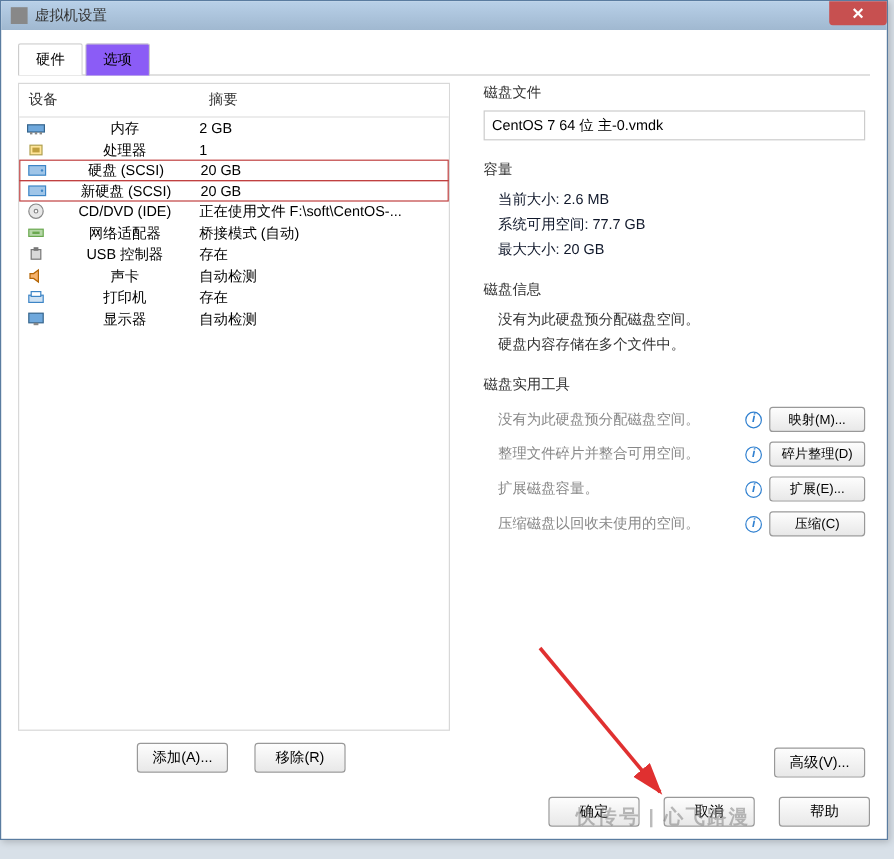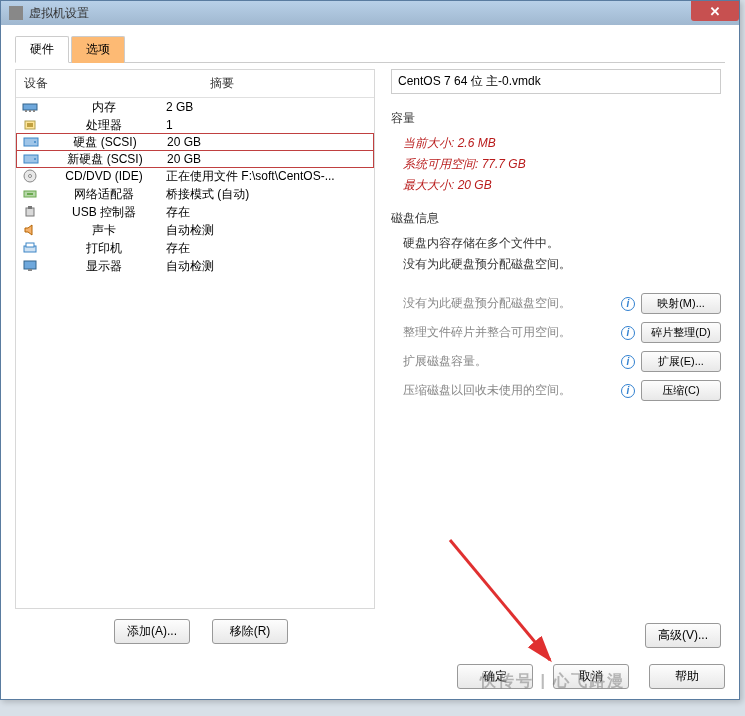--- a/index.html
+++ b/index.html
@@ -11,7 +11,7 @@
 .close-btn { position: absolute; right: 0; top: 0; width: 48px; height: 20px; background: #c75050; color: #fff; display: flex; align-items: center; justify-content: center; font-size: 13px; font-weight: bold; cursor: pointer; border-radius: 0 0 3px 3px; }
 .content { padding: 10px 14px; height: calc(100% - 24px); display: flex; flex-direction: column; }
 .tabs { display: flex; border-bottom: 1px solid #ccc; margin-bottom: 6px; }
-.tab { padding: 4px 14px; border: 1px solid #ccc; border-bottom: none; background: #fdba74; margin-right: 2px; cursor: pointer; position: relative; top: 1px; border-radius: 2px 2px 0 0; }
+.tab { padding: 4px 14px; border: 1px solid #ccc; border-bottom: none; background: #8b5cf6; margin-right: 2px; cursor: pointer; position: relative; top: 1px; border-radius: 2px 2px 0 0; }
 .tab.active { background: #fff; border-bottom: 1px solid #fff; }
 .panel { display: flex; gap: 16px; flex: 1; }
 .left { width: 360px; display: flex; flex-direction: column; }

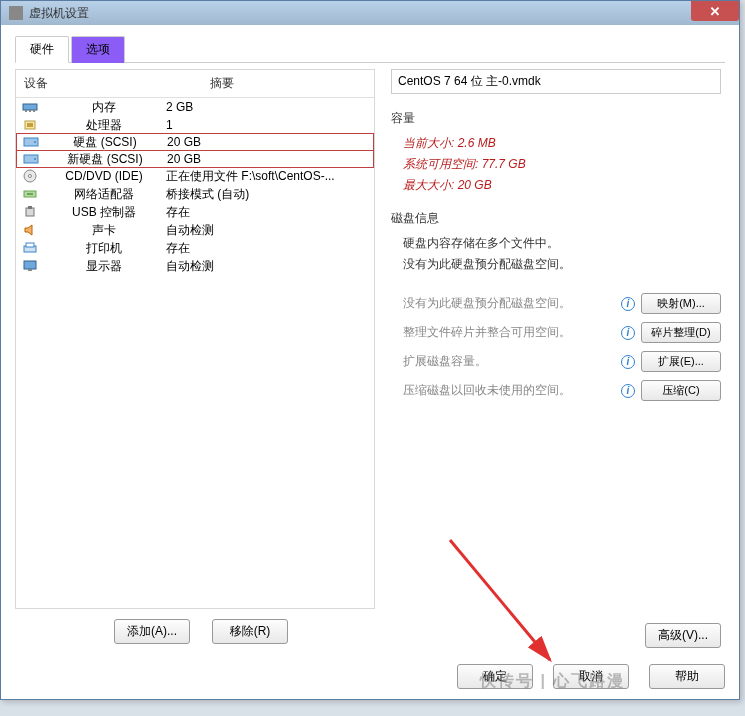--- a/index.html
+++ b/index.html
@@ -13,7 +13,7 @@
 .tabs { display: flex; border-bottom: 1px solid #ccc; margin-bottom: 6px; }
 .tab { padding: 4px 14px; border: 1px solid #ccc; border-bottom: none; background: #8b5cf6; margin-right: 2px; cursor: pointer; position: relative; top: 1px; border-radius: 2px 2px 0 0; }
 .tab.active { background: #fff; border-bottom: 1px solid #fff; }
-.panel { display: flex; gap: 16px; flex: 1; }
+.panel { display: flex; gap: 28px; flex: 1; }
 .left { width: 360px; display: flex; flex-direction: column; }
 .device-list { border: 1px solid #d8d8d8; flex: 1; background: #fff; }
 .device-header { display: flex; background: #fff; border-bottom: 1px solid #e0e0e0; }

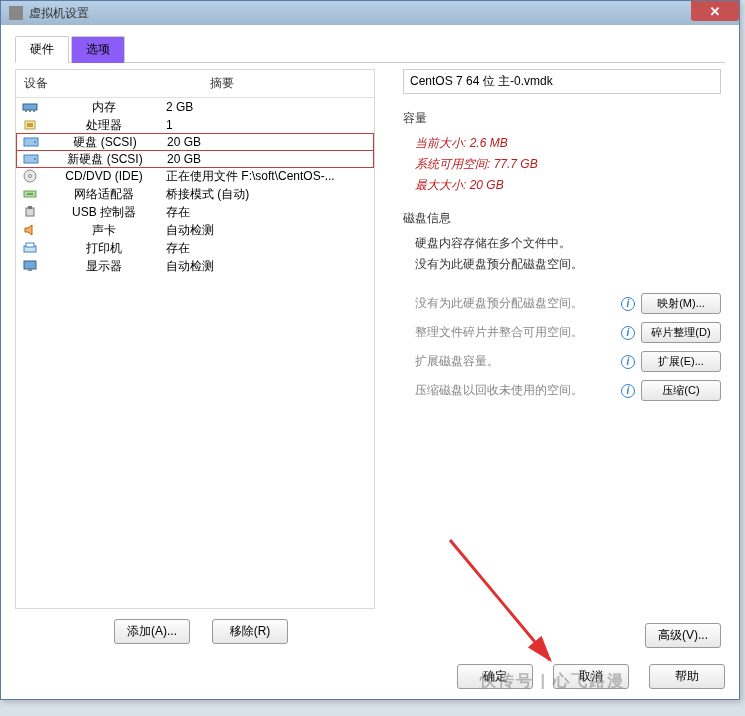--- a/index.html
+++ b/index.html
@@ -19,7 +19,7 @@
 .device-header { display: flex; background: #fff; border-bottom: 1px solid #e0e0e0; }
 .device-header > div { padding: 5px 8px; font-weight: normal; color: #333; }
 .col-name { width: 150px; }
-.col-summary { flex: 1; margin-left: 36px; }
+.col-summary { flex: 1; }
 .row { display: flex; align-items: center; padding: 2px 6px; cursor: pointer; height: 18px; }
 .row.highlighted { border: 1px solid #c04040; margin: -1px 0; }
 .row .icon { width: 16px; height: 14px; margin-right: 4px; display: flex; align-items: center; justify-content: center; flex-shrink: 0; }

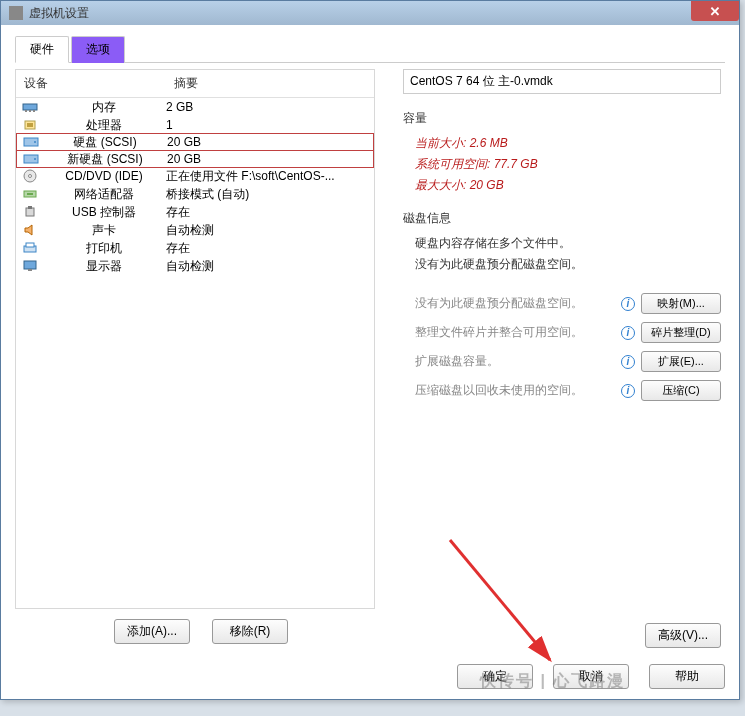--- a/index.html
+++ b/index.html
@@ -176,6 +176,7 @@
       </div>
       <div class="right">
         <div class="group">
+          <div class="group-title">磁盘文件</div>
           <div class="filebox">CentOS 7 64 位 主-0.vmdk</div>
         </div>
         <div class="group">

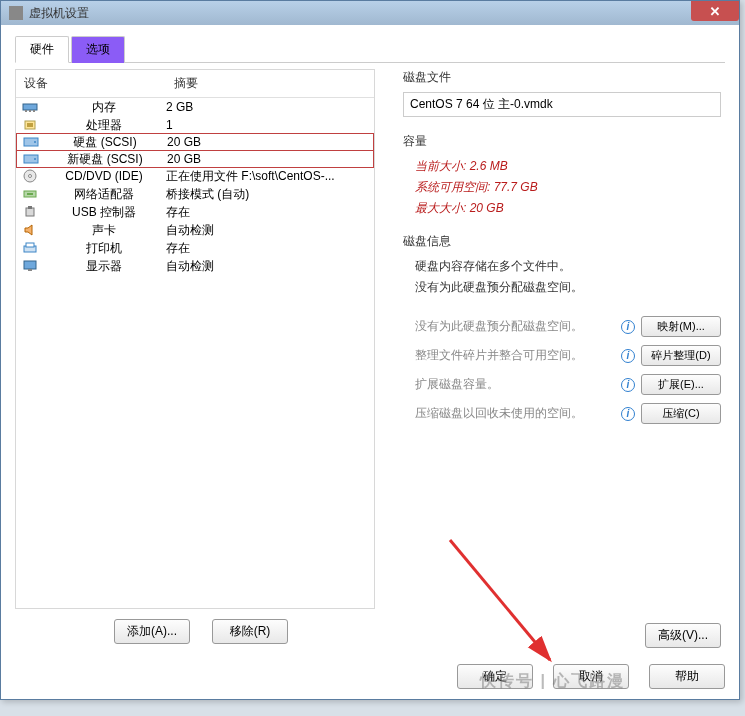--- a/index.html
+++ b/index.html
@@ -31,7 +31,7 @@
 .group { margin-bottom: 14px; }
 .group-title { color: #333; margin-bottom: 6px; }
 .filebox { border: 1px solid #ccc; padding: 3px 6px; background: #fff; width: 100%; margin-bottom: 2px; }
-.kv { padding: 2px 0 2px 12px; color: #b91c1c; font-style: italic; }
+.kv { padding: 2px 0 2px 12px; color: #0f172a; }
 .info-line { padding: 2px 0 2px 12px; color: #333; }
 .tool-row { display: flex; align-items: center; padding: 4px 0 4px 12px; gap: 6px; }
 .tool-label { flex: 1; color: #888; }

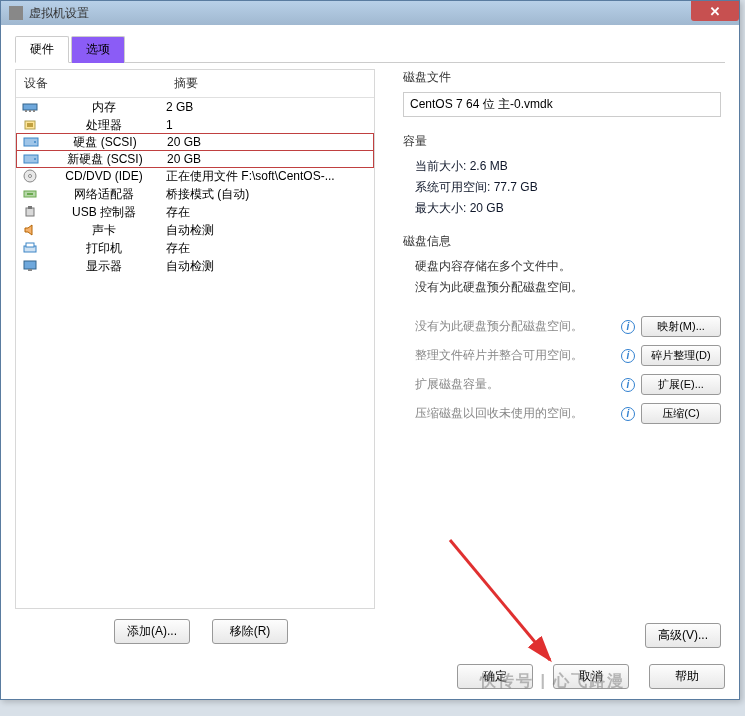--- a/index.html
+++ b/index.html
@@ -187,8 +187,8 @@
         </div>
         <div class="group">
           <div class="group-title">磁盘信息</div>
+          <div class="info-line">没有为此硬盘预分配磁盘空间。</div>
           <div class="info-line">硬盘内容存储在多个文件中。</div>
-          <div class="info-line">没有为此硬盘预分配磁盘空间。</div>
         </div>
         <div class="group">
           <div class="tool-row">

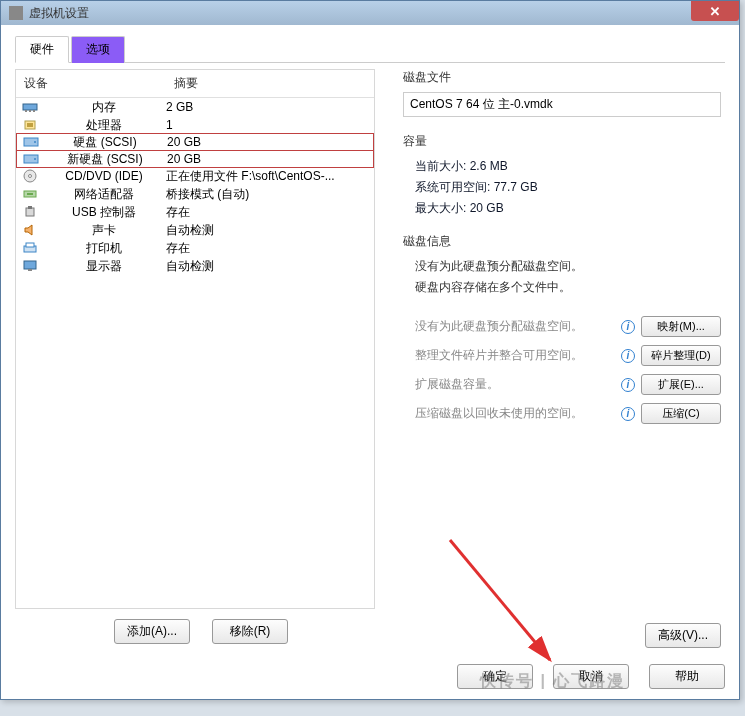--- a/index.html
+++ b/index.html
@@ -191,6 +191,7 @@
           <div class="info-line">硬盘内容存储在多个文件中。</div>
         </div>
         <div class="group">
+          <div class="group-title">磁盘实用工具</div>
           <div class="tool-row">
             <div class="tool-label">没有为此硬盘预分配磁盘空间。</div>
             <div class="info-icon">i</div>

